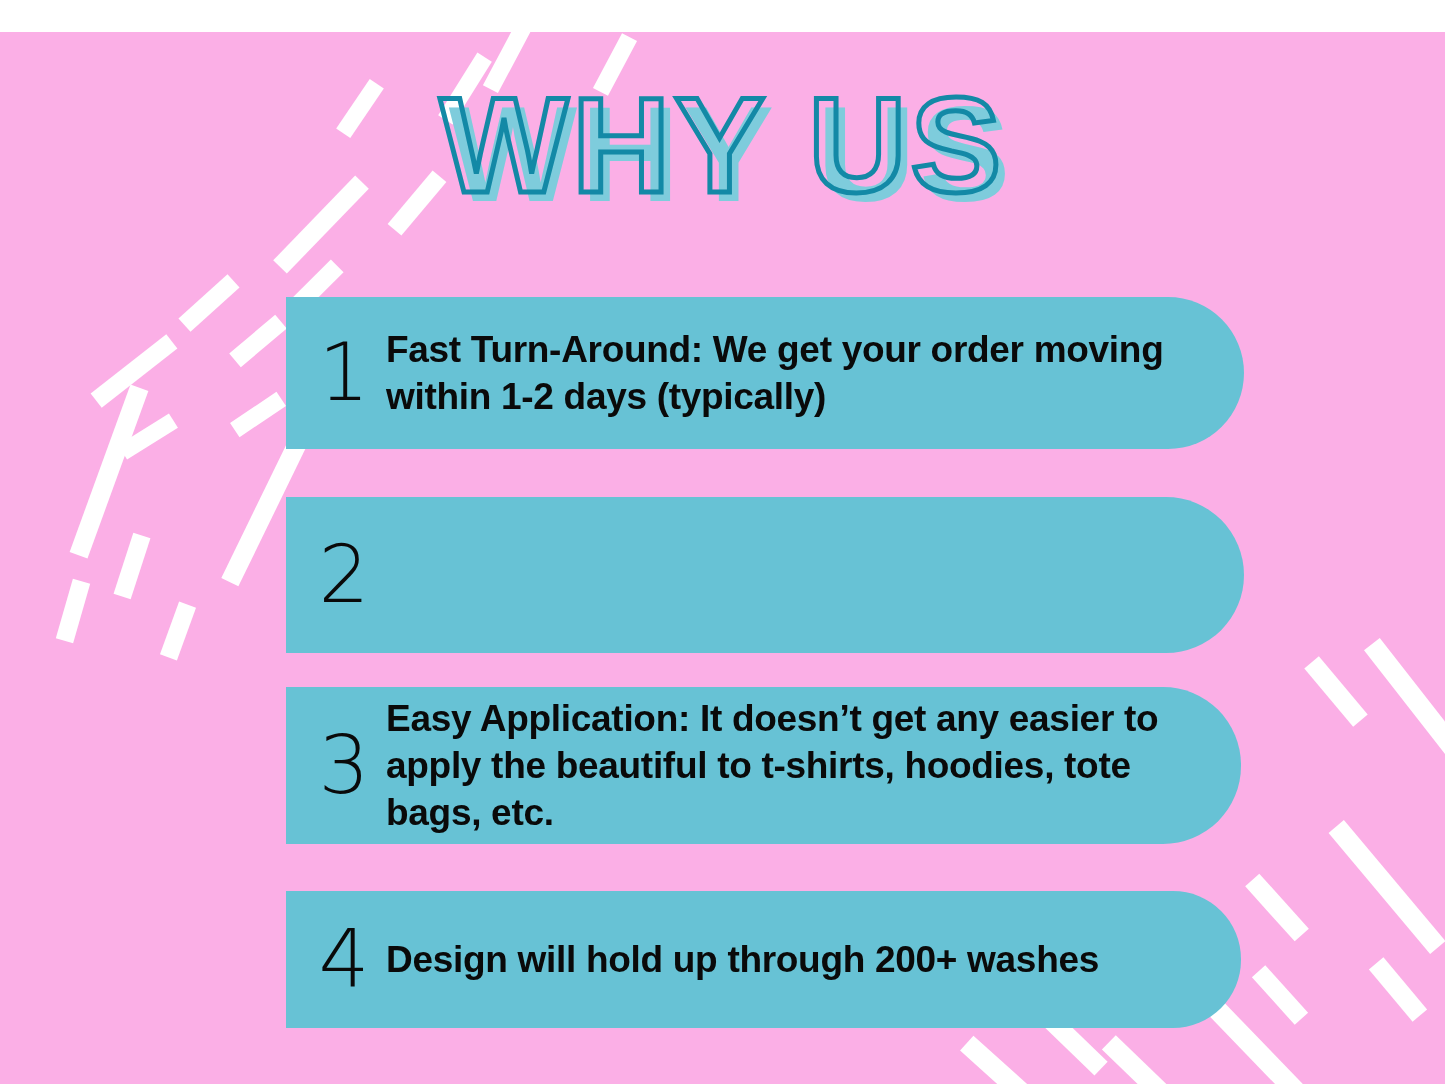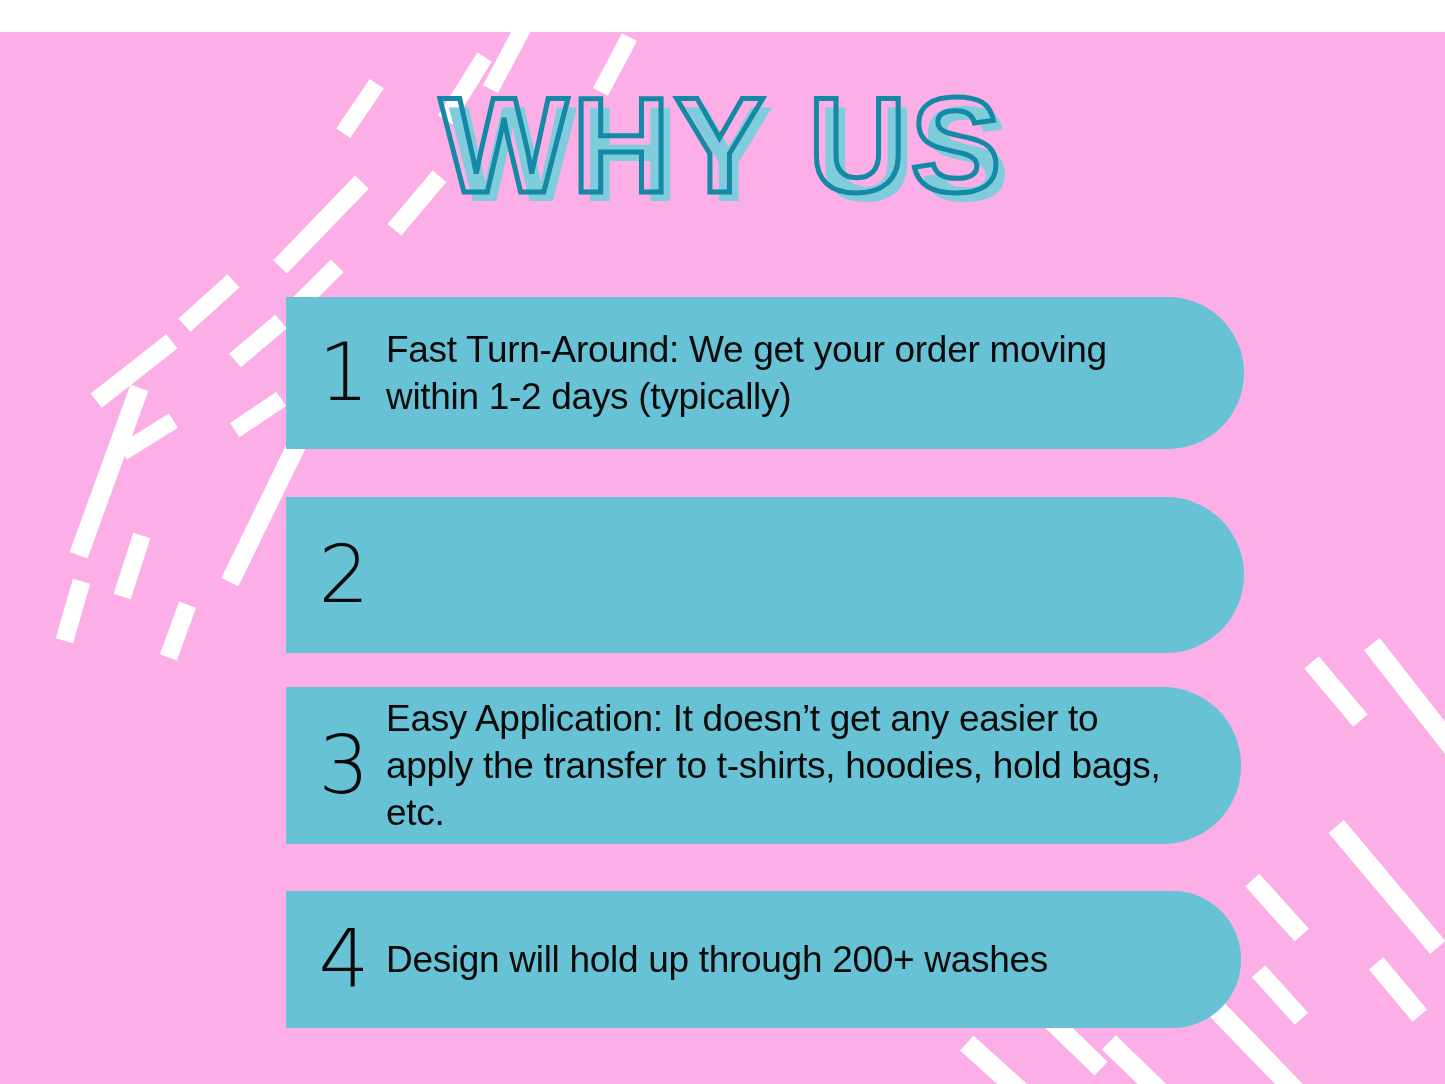--- a/index.html
+++ b/index.html
@@ -86,7 +86,7 @@
     font-size: 37px;
     line-height: 47px;
     color: #0a0a0a;
-    font-weight: 400;
+    font-weight: 700;
     padding-right: 60px;
     letter-spacing: -0.3px;
   }

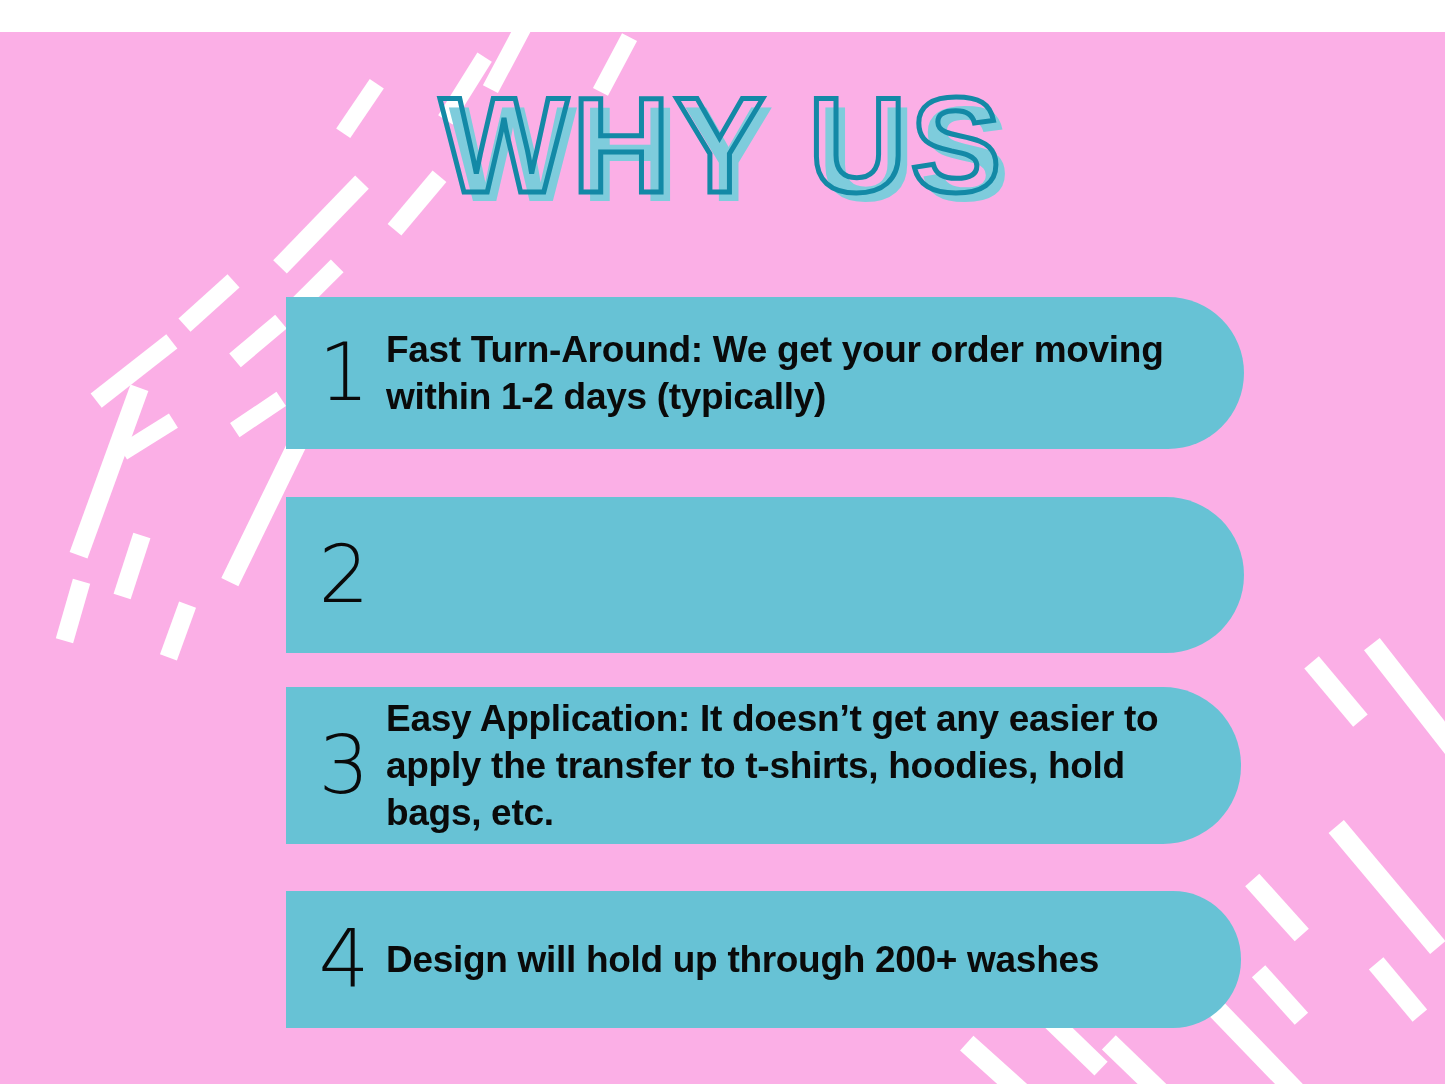--- a/index.html
+++ b/index.html
@@ -149,7 +149,7 @@
 
   <div class="card" id="card-3">
     <div class="card-num">3</div>
-    <div class="card-text">Easy Application: It doesn’t get any easier to apply the transfer to t-shirts, hoodies, hold bags, etc.</div>
+    <div class="card-text">Easy Application: It doesn’t get any easier to apply the beautiful to t-shirts, hoodies, tote bags, etc.</div>
   </div>
 
   <div class="card" id="card-4">

